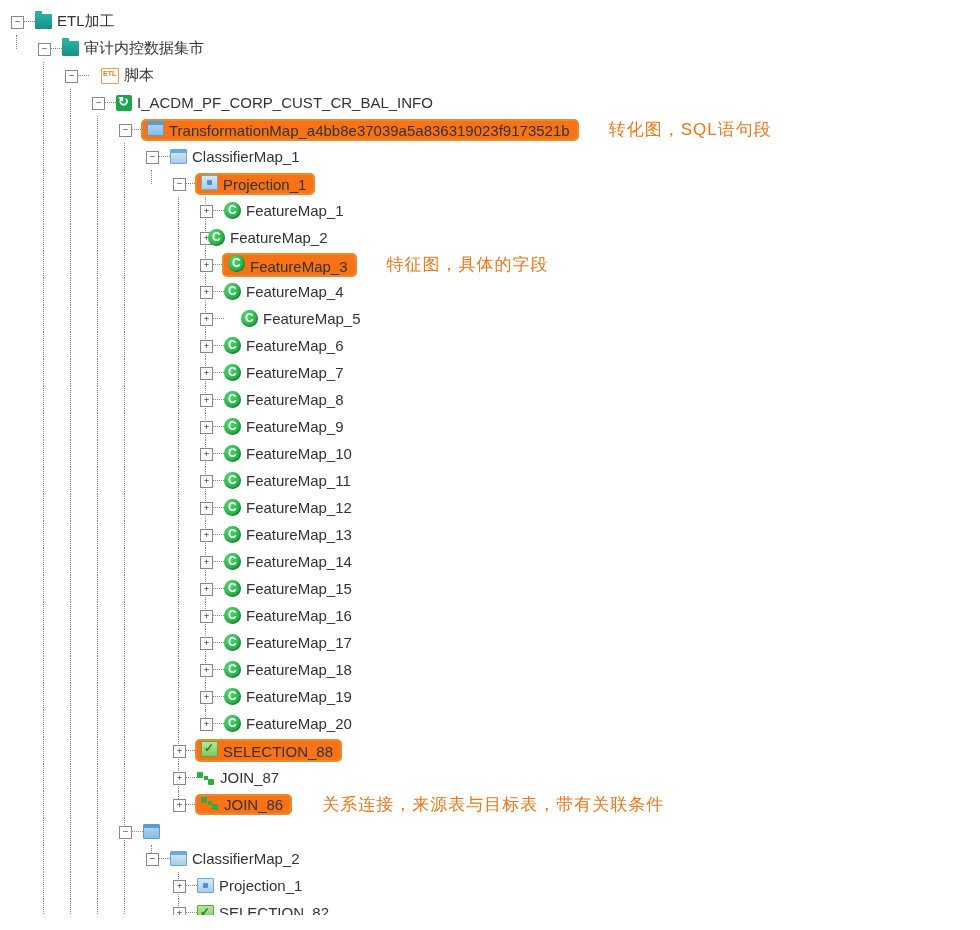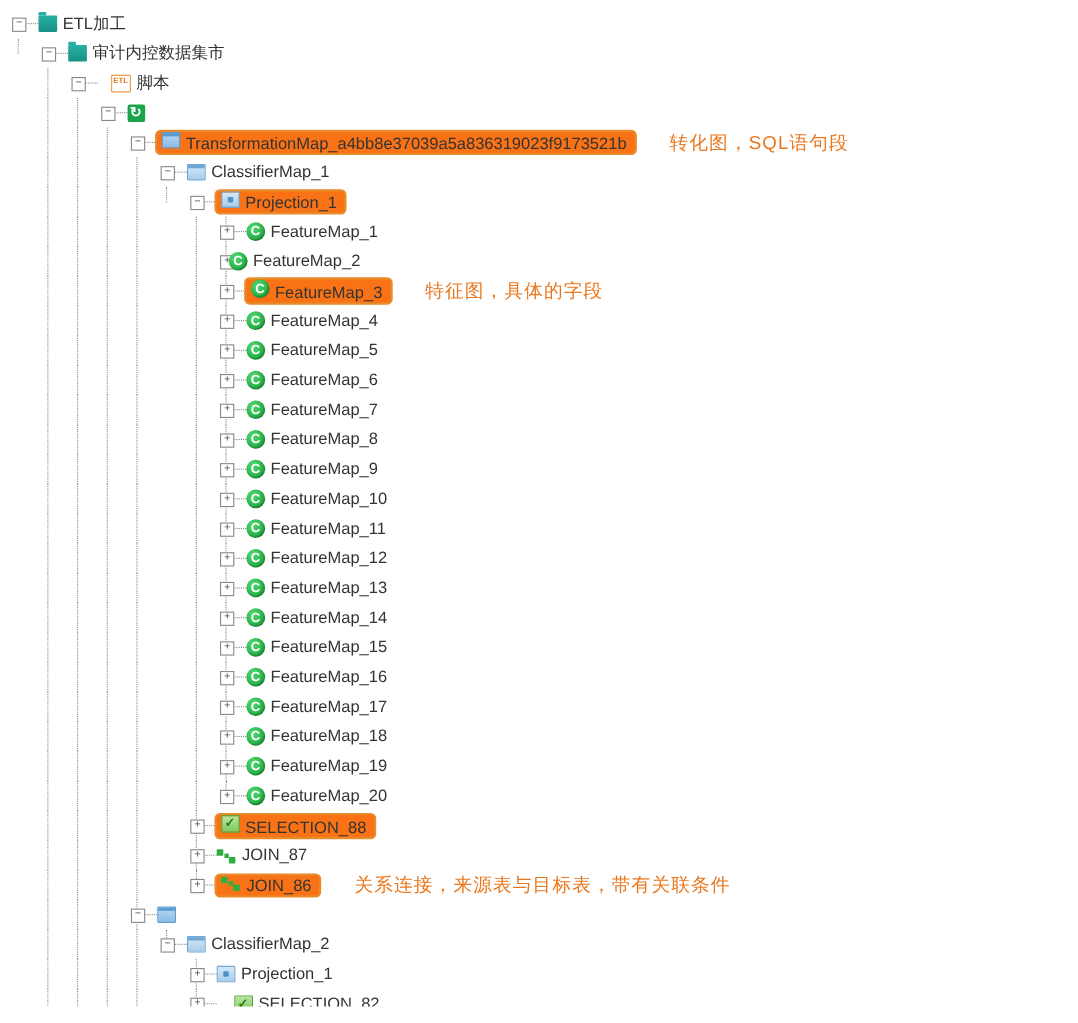--- a/index.html
+++ b/index.html
@@ -104,6 +104,7 @@
       </div>
  <div class="cell" style="left:108px">
         <span class="icon i-refresh"></span>
+        <span class="lbl">I_ACDM_PF_CORP_CUST_CR_BAL_INFO</span>
       </div>
 </div>
 

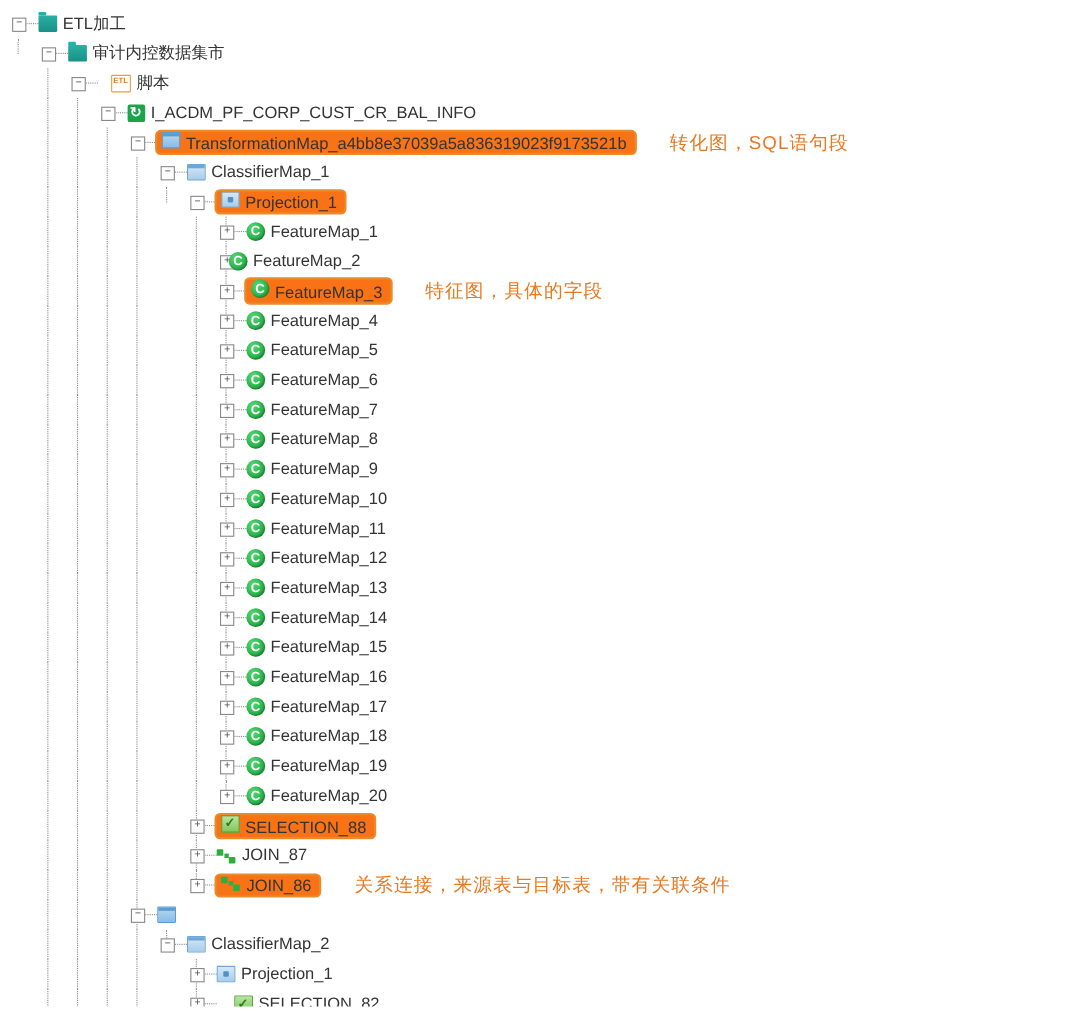--- a/index.html
+++ b/index.html
@@ -314,7 +314,7 @@
         <div class="hline"></div>
         <div class="exp">+</div>
       </div>
-      <div class="cell" style="left:216px">
+      <div class="cell" style="left:233px">
         <span class="icon i-feat"></span>
         <span class="lbl">FeatureMap_5</span>
       </div>

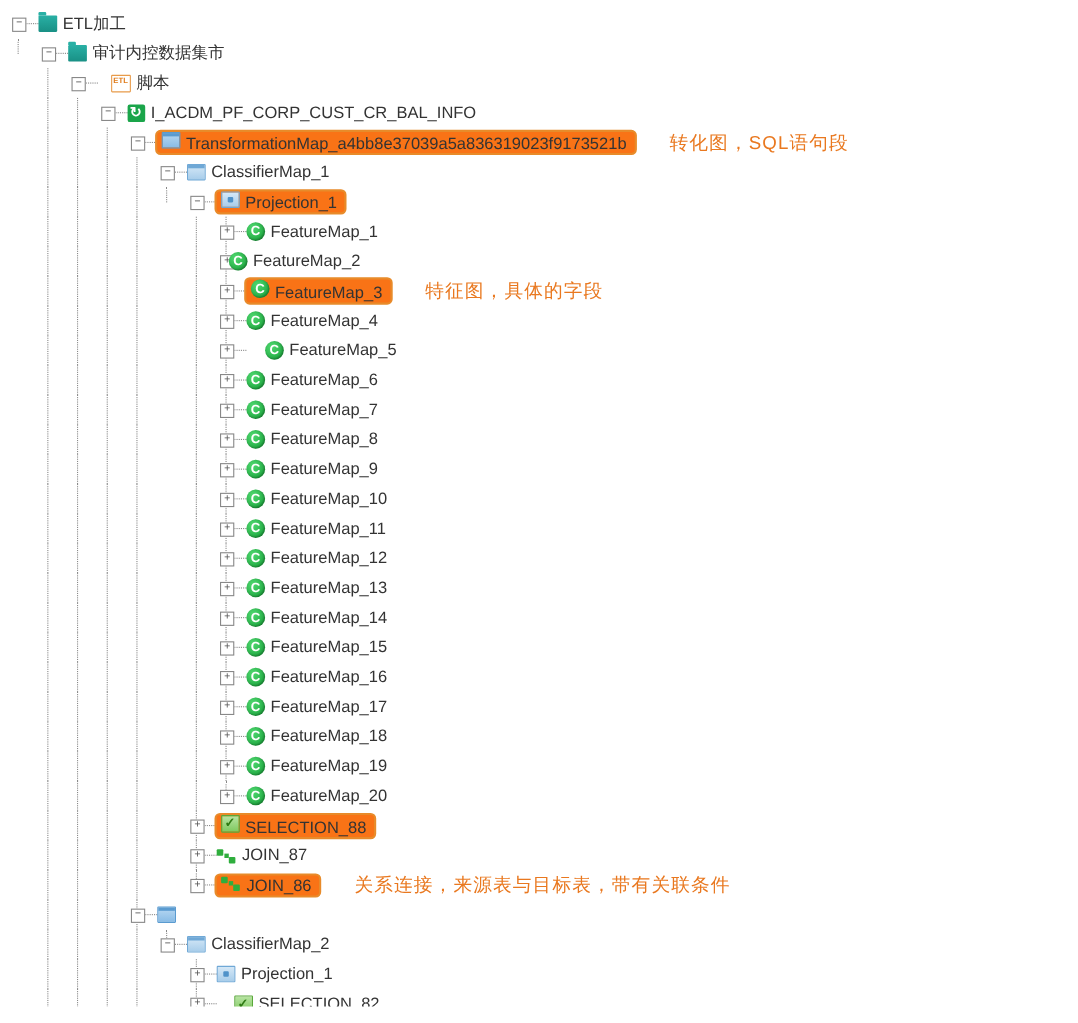--- a/index.html
+++ b/index.html
@@ -909,7 +909,7 @@
         <div class="hline"></div>
         <div class="exp">+</div>
       </div>
- <div class="cell" style="left:205px">
+ <div class="cell" style="left:189px">
         <span class="icon i-sel"></span>
         <span class="lbl">SELECTION_82</span>
       </div>

